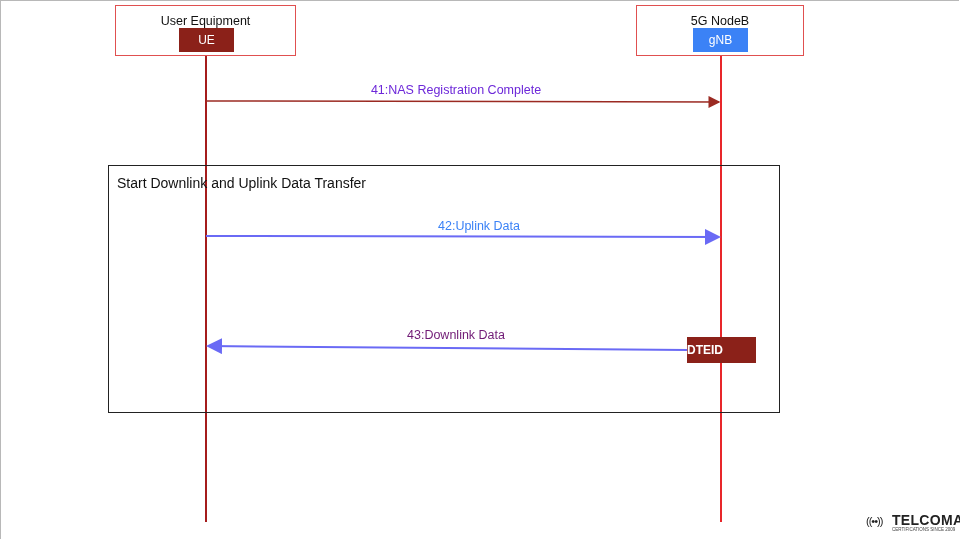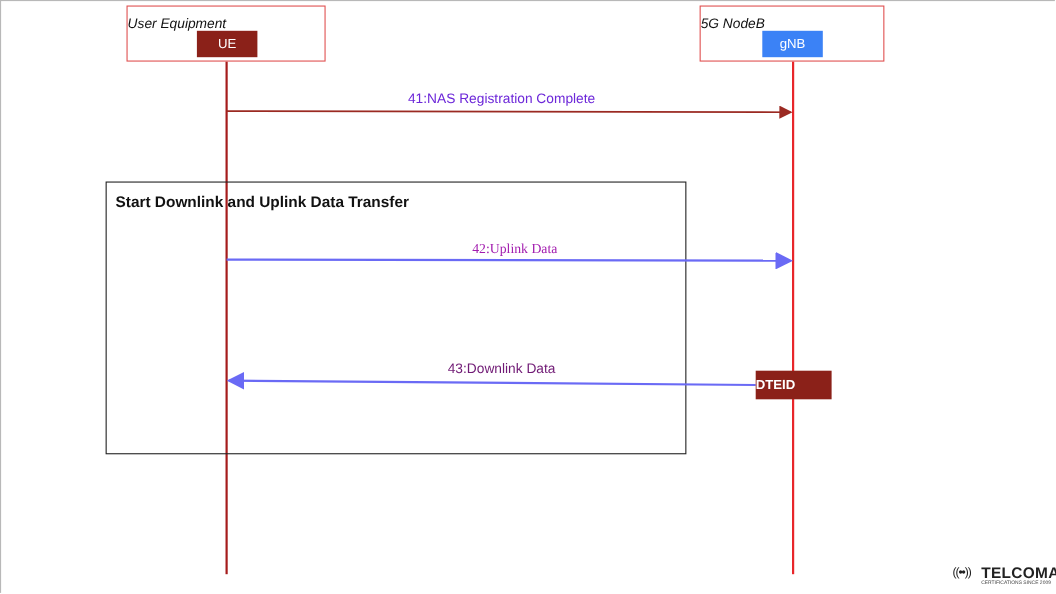--- a/index.html
+++ b/index.html
@@ -19,7 +19,7 @@
   }
   .actor-title {
     position: absolute; left: 0; right: 0; top: 8px;
-    text-align: left; font-size: 12.5px; color: #111; font-style: italic;
+    text-align: center; font-size: 12.5px; color: #111;
   }
   .actor-chip {
     position: absolute; color: #fff; font-size: 12px; font-weight: normal;

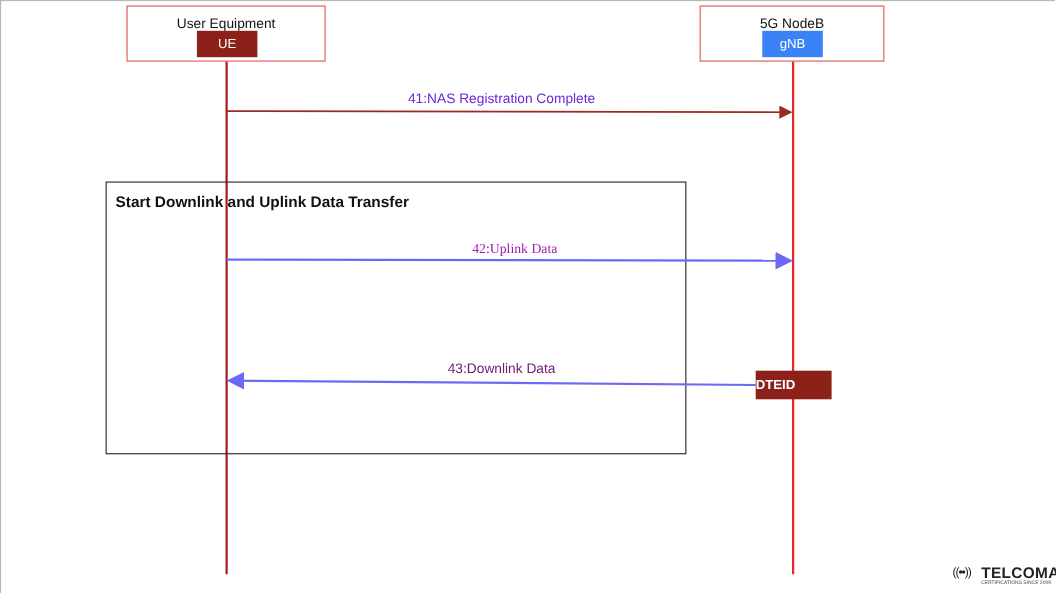--- a/index.html
+++ b/index.html
@@ -27,8 +27,8 @@
   }
   .lifeline { position: absolute; width: 1.5px; }
   .group-box {
-    position: absolute; left: 96px; top: 165px; width: 528px; height: 248px;
-    border: 1.5px solid #222; box-sizing: border-box; background: transparent; font-weight: bold;
+    position: absolute; left: 108px; top: 165px; width: 672px; height: 248px;
+    border: 1.5px solid #222; box-sizing: border-box; background: transparent;
   }
   .group-label {
     position: absolute; left: 8px; top: 9px; font-size: 14px; color: #111;

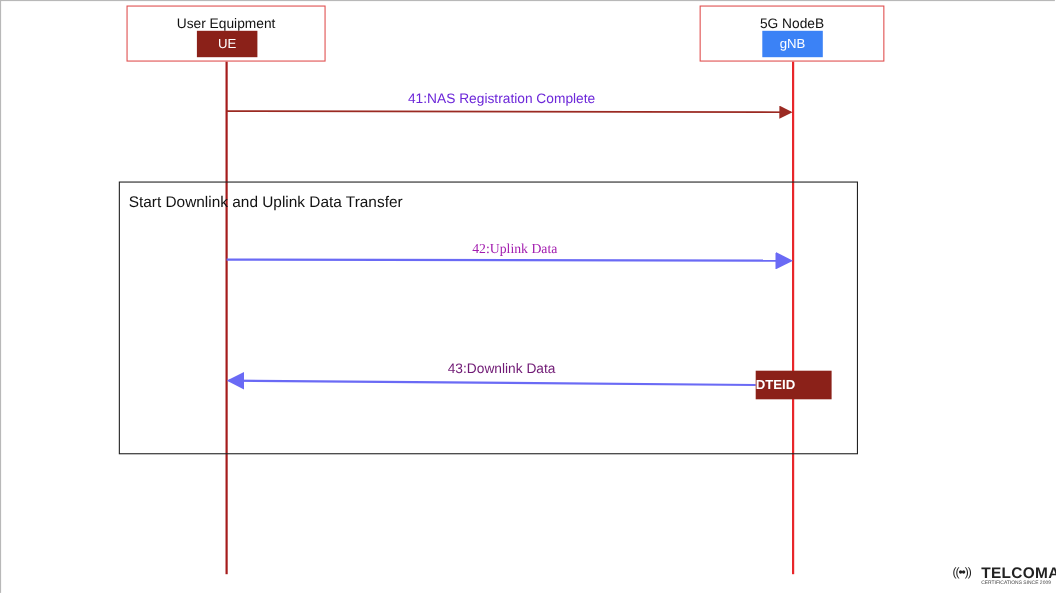--- a/index.html
+++ b/index.html
@@ -87,7 +87,7 @@
 </svg>
 
 <div class="msg-label" style="left:456px; top:83px; color:#6d28d9;">41:NAS Registration Complete</div>
-<div class="msg-label" style="left:468px; top:219px; color:#a21caf;font-family:Liberation Serif, serif;">42:Uplink Data</div>
+<div class="msg-label" style="left:479px; top:219px; color:#3b82f6;">42:Uplink Data</div>
 <div class="msg-label" style="left:456px; top:328px; color:#701a75;">43:Downlink Data</div>
 
 <div class="dteid">DTEID</div>

